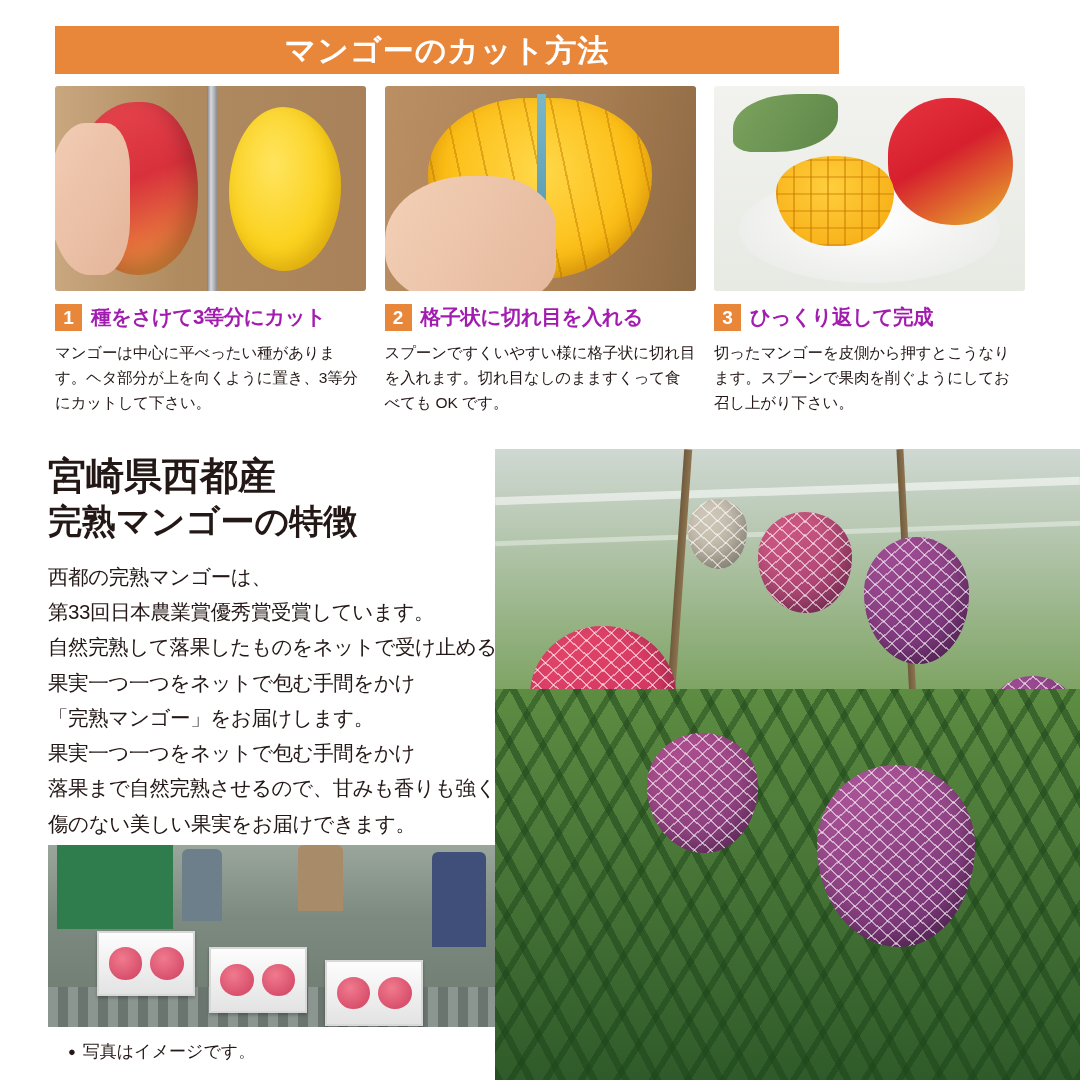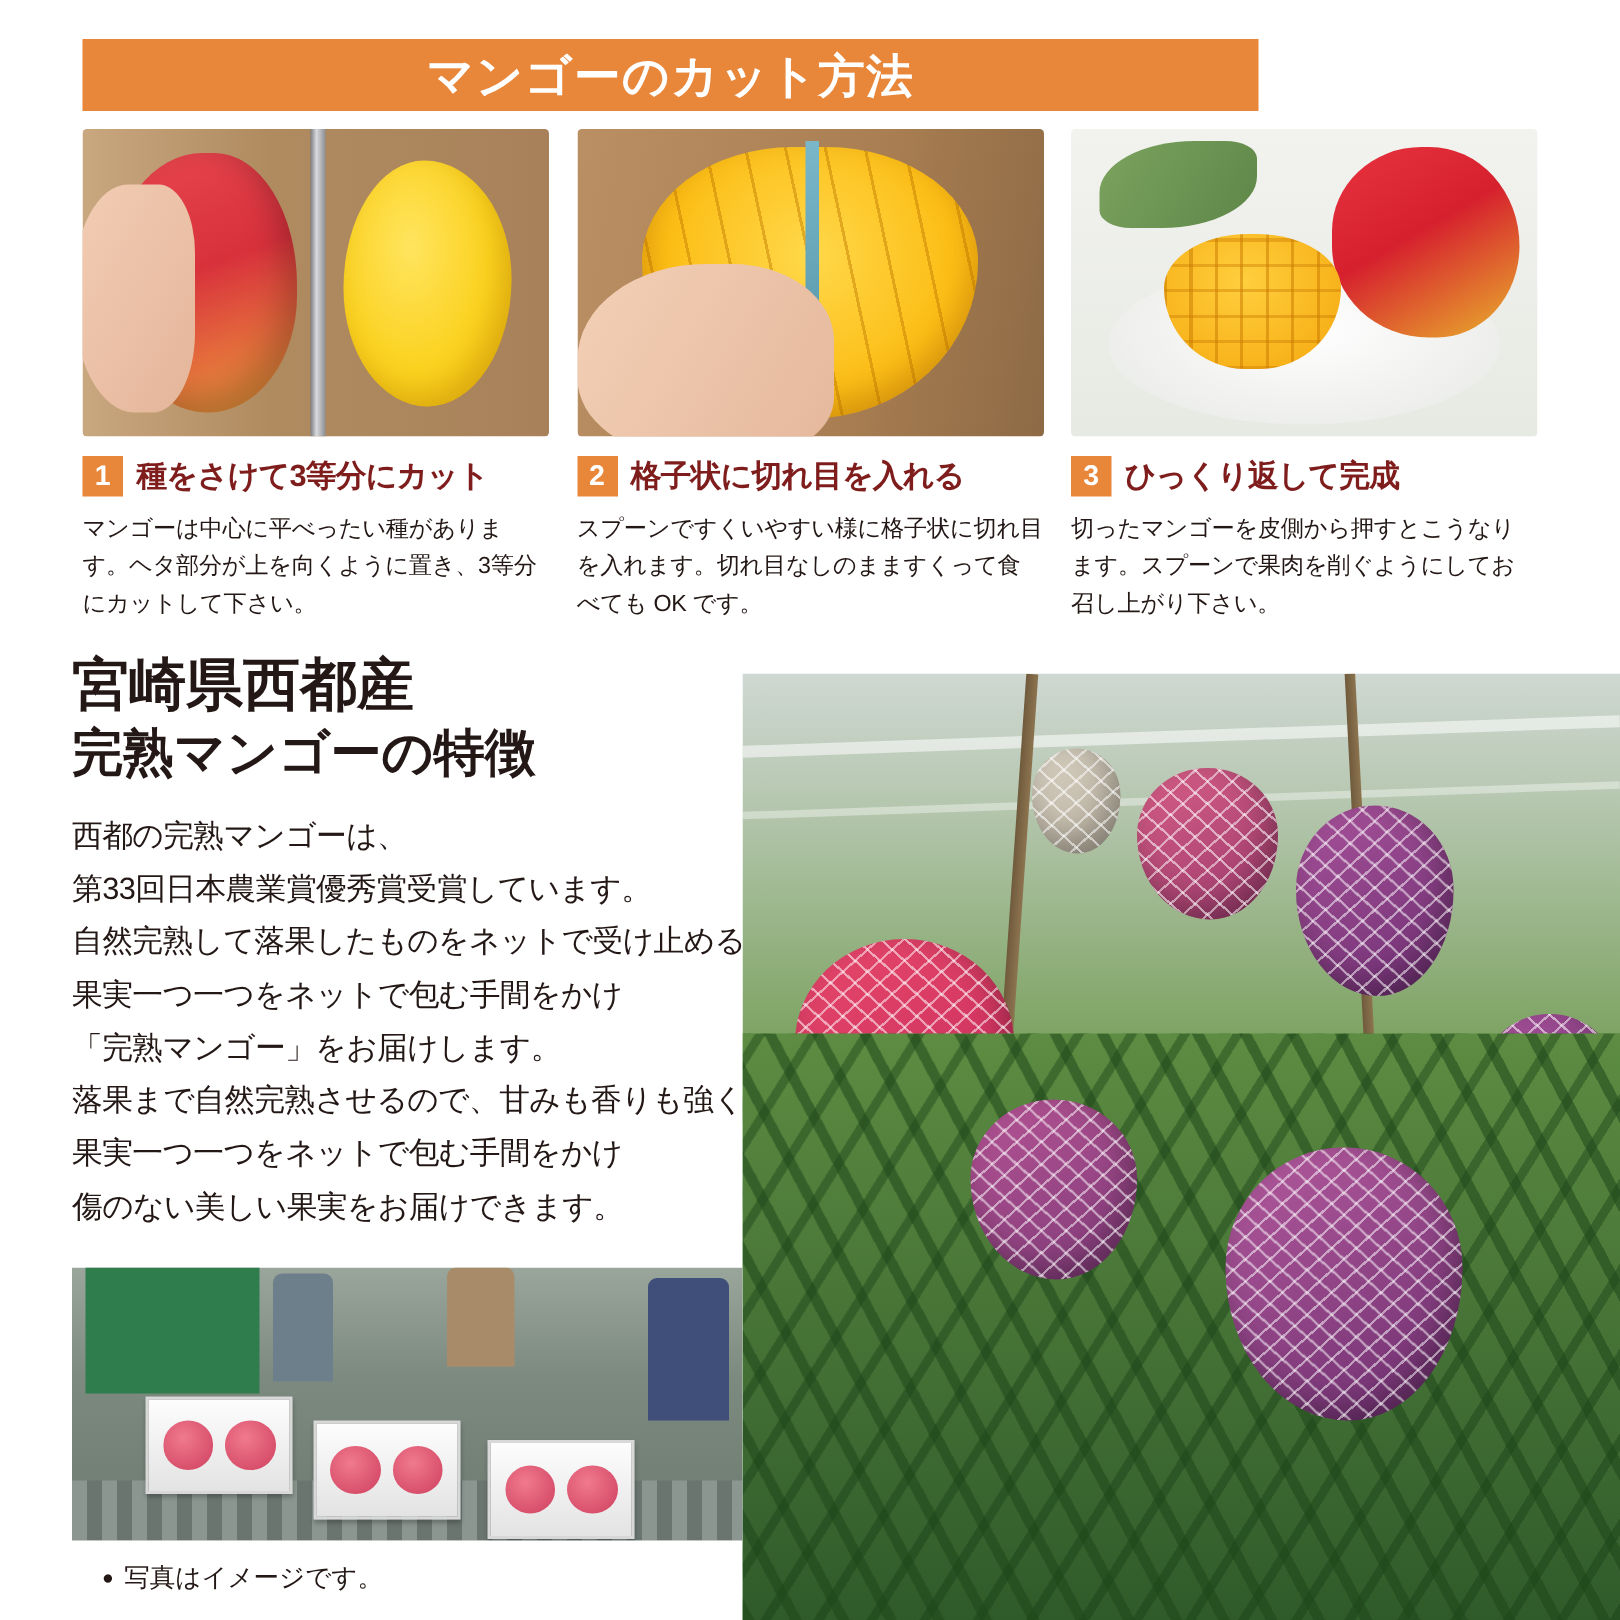--- a/index.html
+++ b/index.html
@@ -77,7 +77,7 @@
   .step-title {
     font-size: 20.5px;
     font-weight: bold;
-    color: #7f1d1d;
+    color: #a21caf;
     letter-spacing: -0.5px;
     white-space: nowrap;
   }

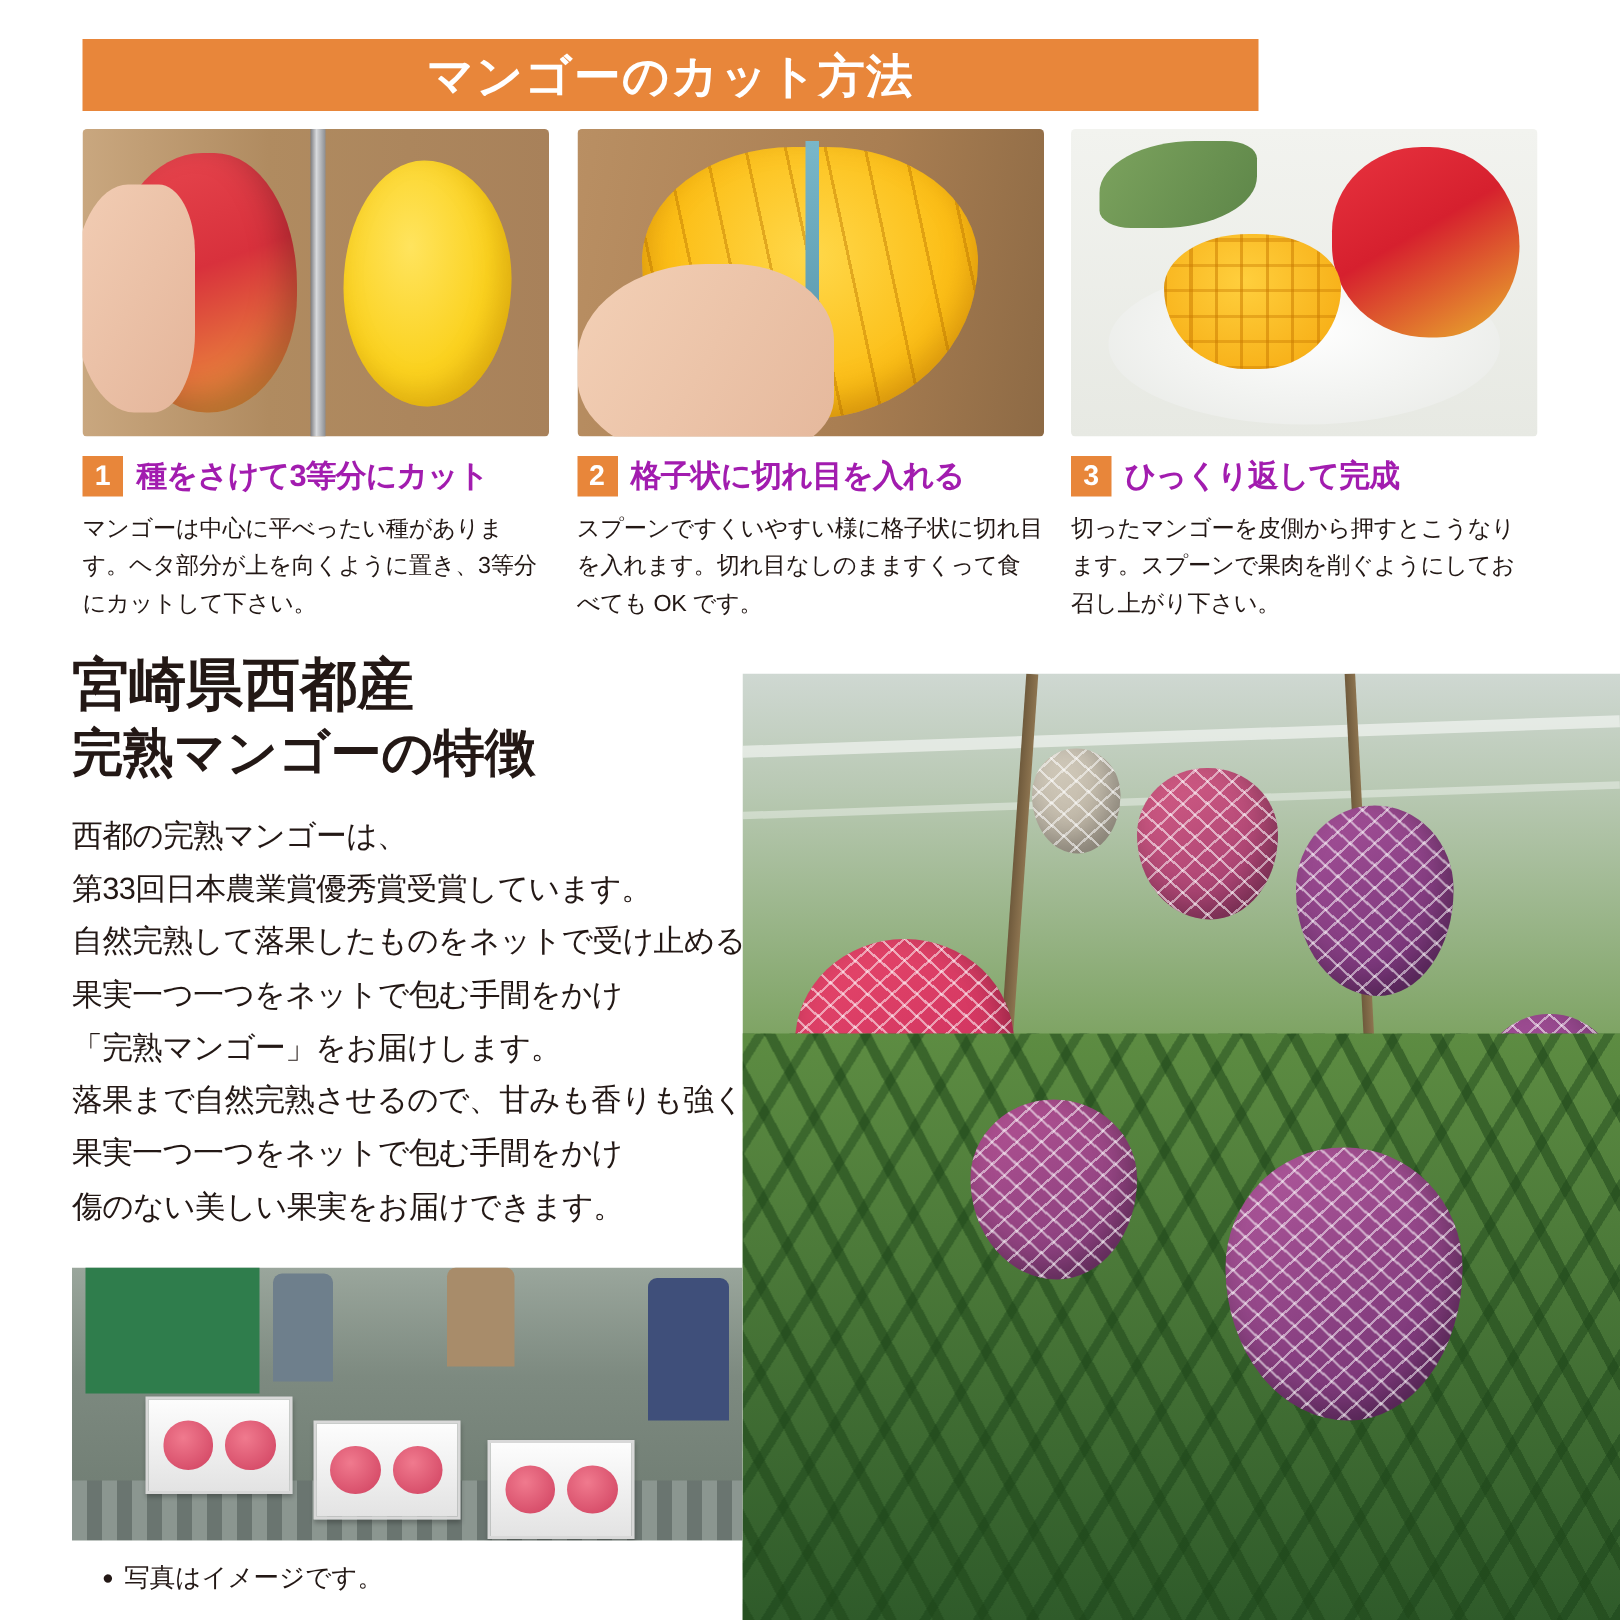--- a/index.html
+++ b/index.html
@@ -93,7 +93,7 @@
   .feature {
     position: absolute;
     left: 48px;
-    top: 436px;
+    top: 455px;
     width: 470px;
   }
   .feature-head1 {

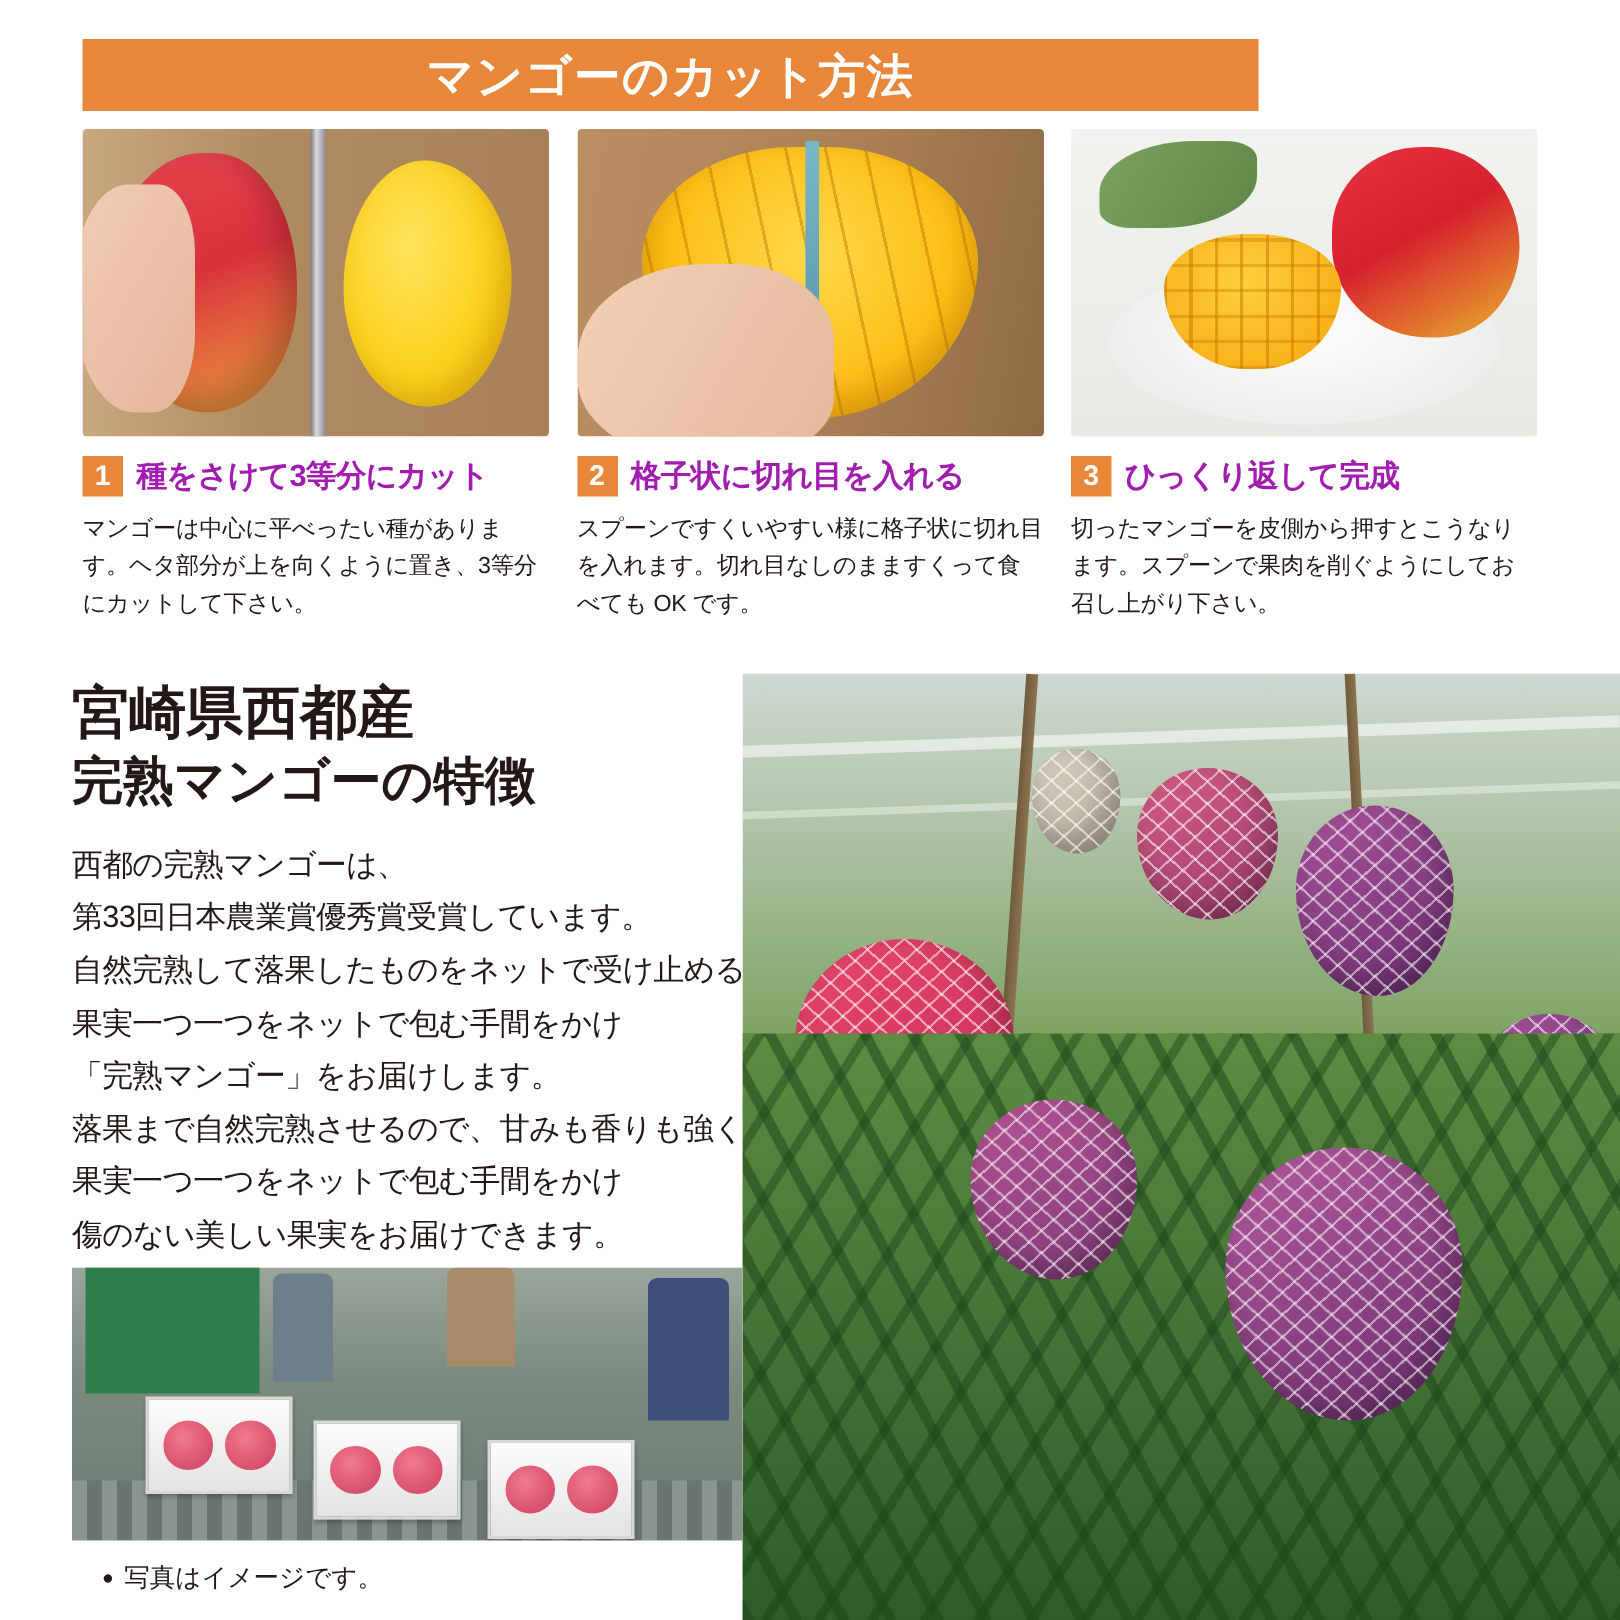--- a/index.html
+++ b/index.html
@@ -386,8 +386,8 @@
     <div>自然完熟して落果したものをネットで受け止める、</div>
     <div>果実一つ一つをネットで包む手間をかけ</div>
     <div>「完熟マンゴー」をお届けします。</div>
+    <div>果実一つ一つをネットで包む手間をかけ</div>
     <div>落果まで自然完熟させるので、甘みも香りも強く</div>
-    <div>果実一つ一つをネットで包む手間をかけ</div>
     <div>傷のない美しい果実をお届けできます。</div>
   </div>
 </div>

